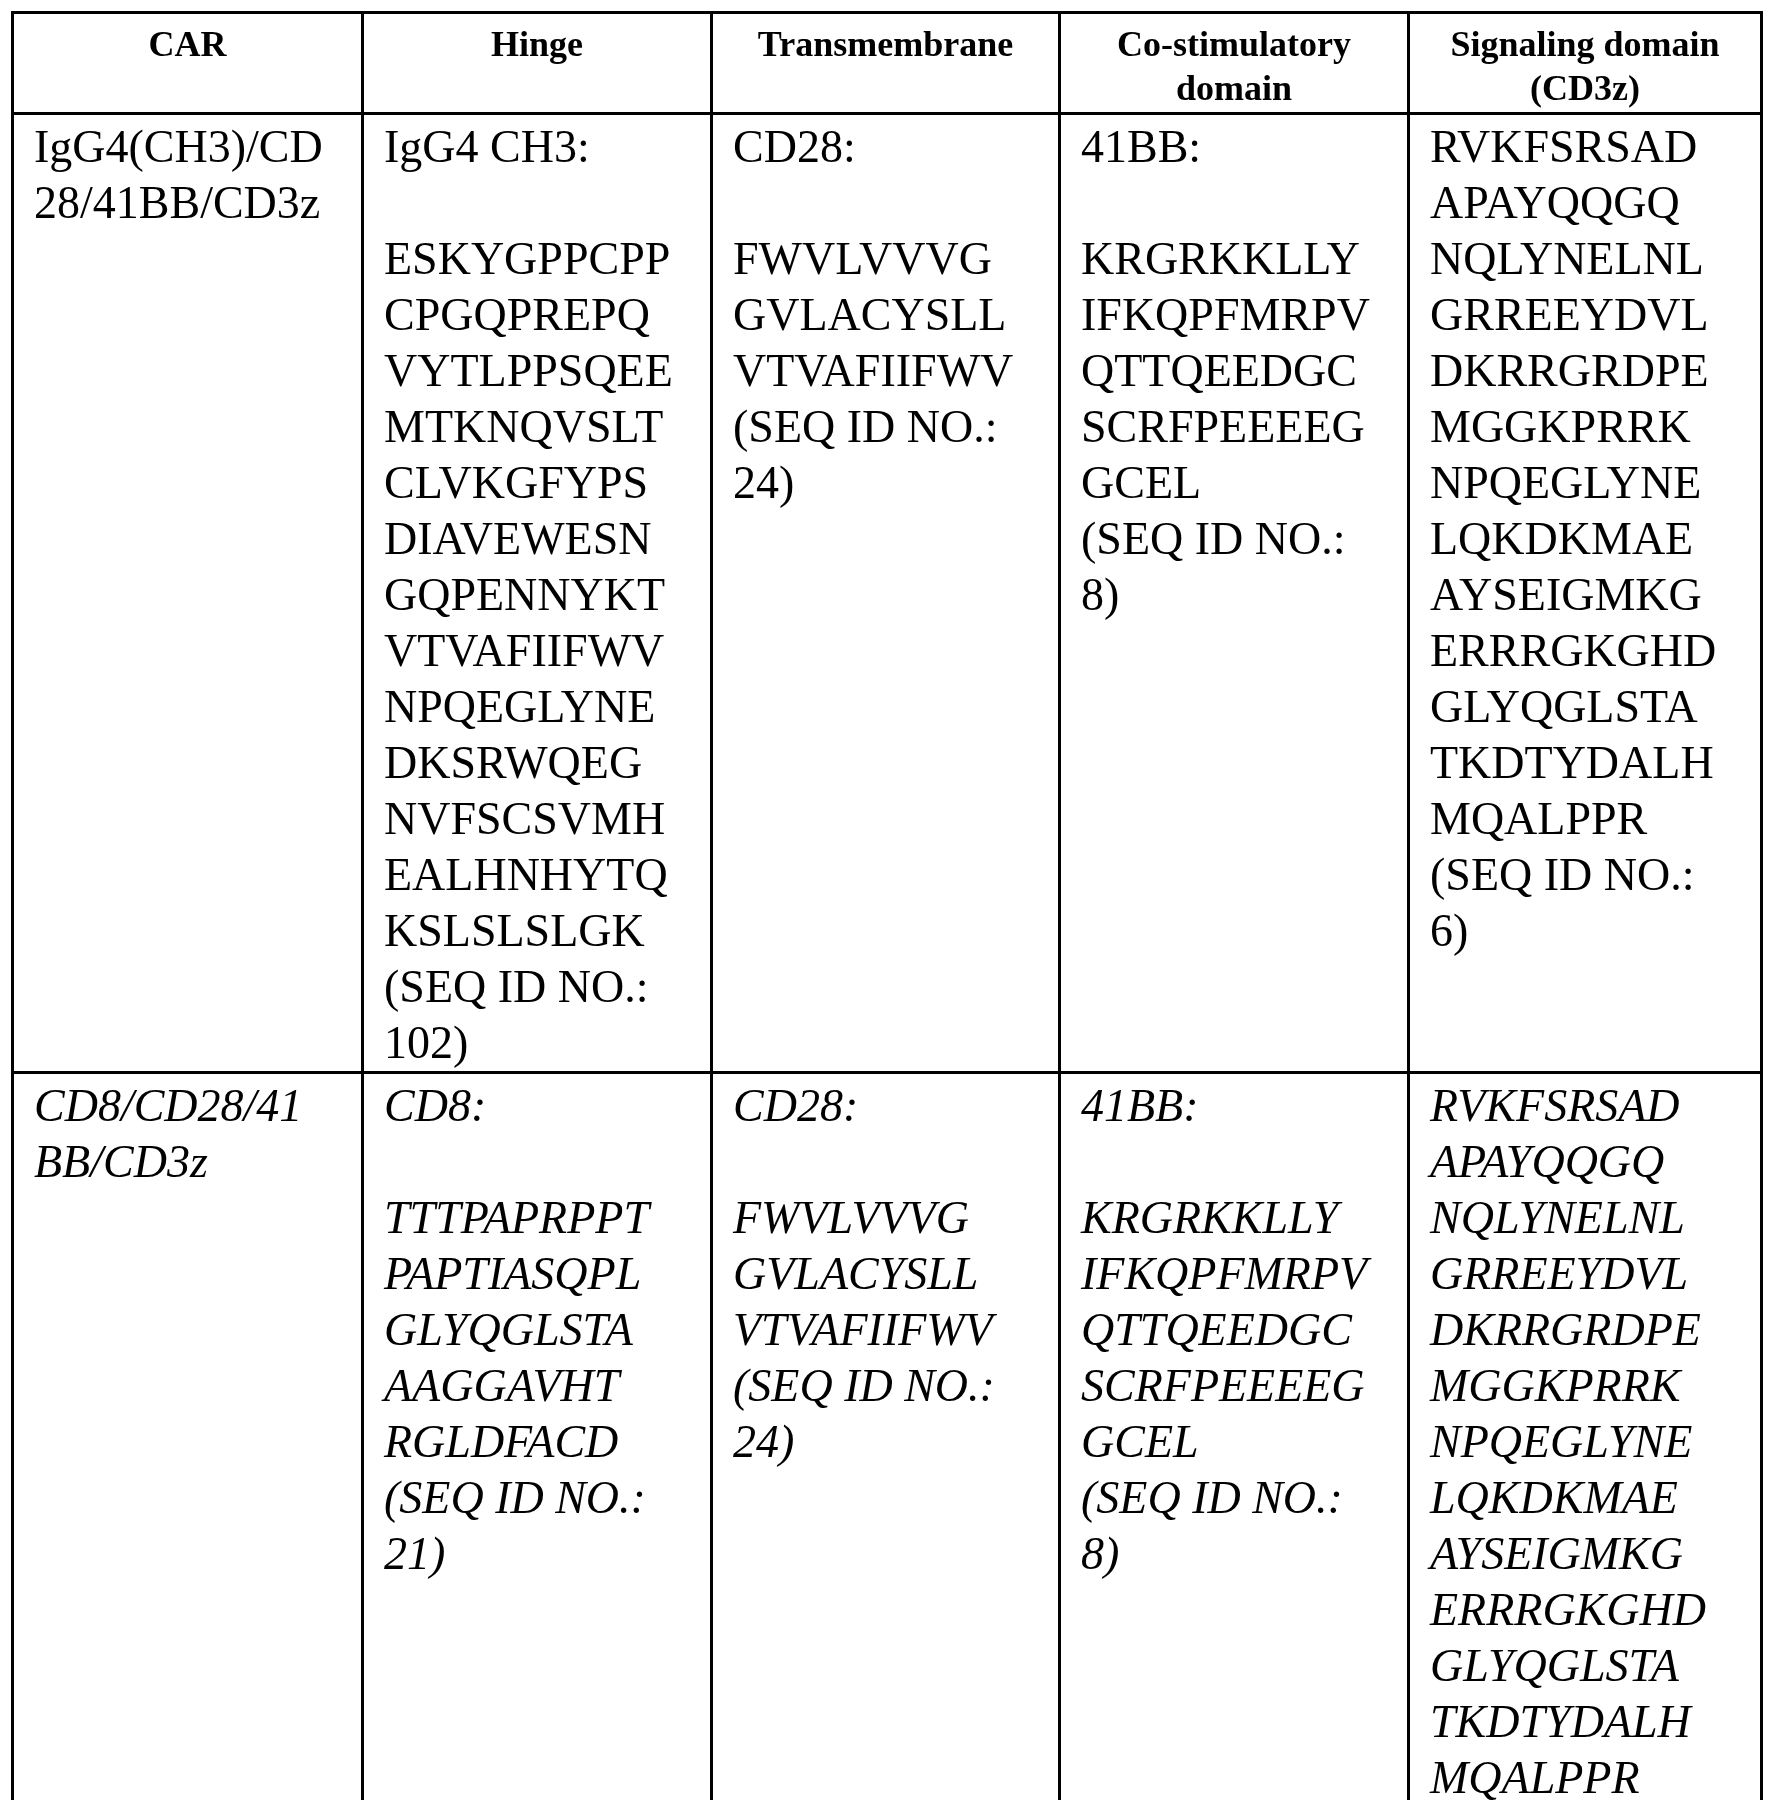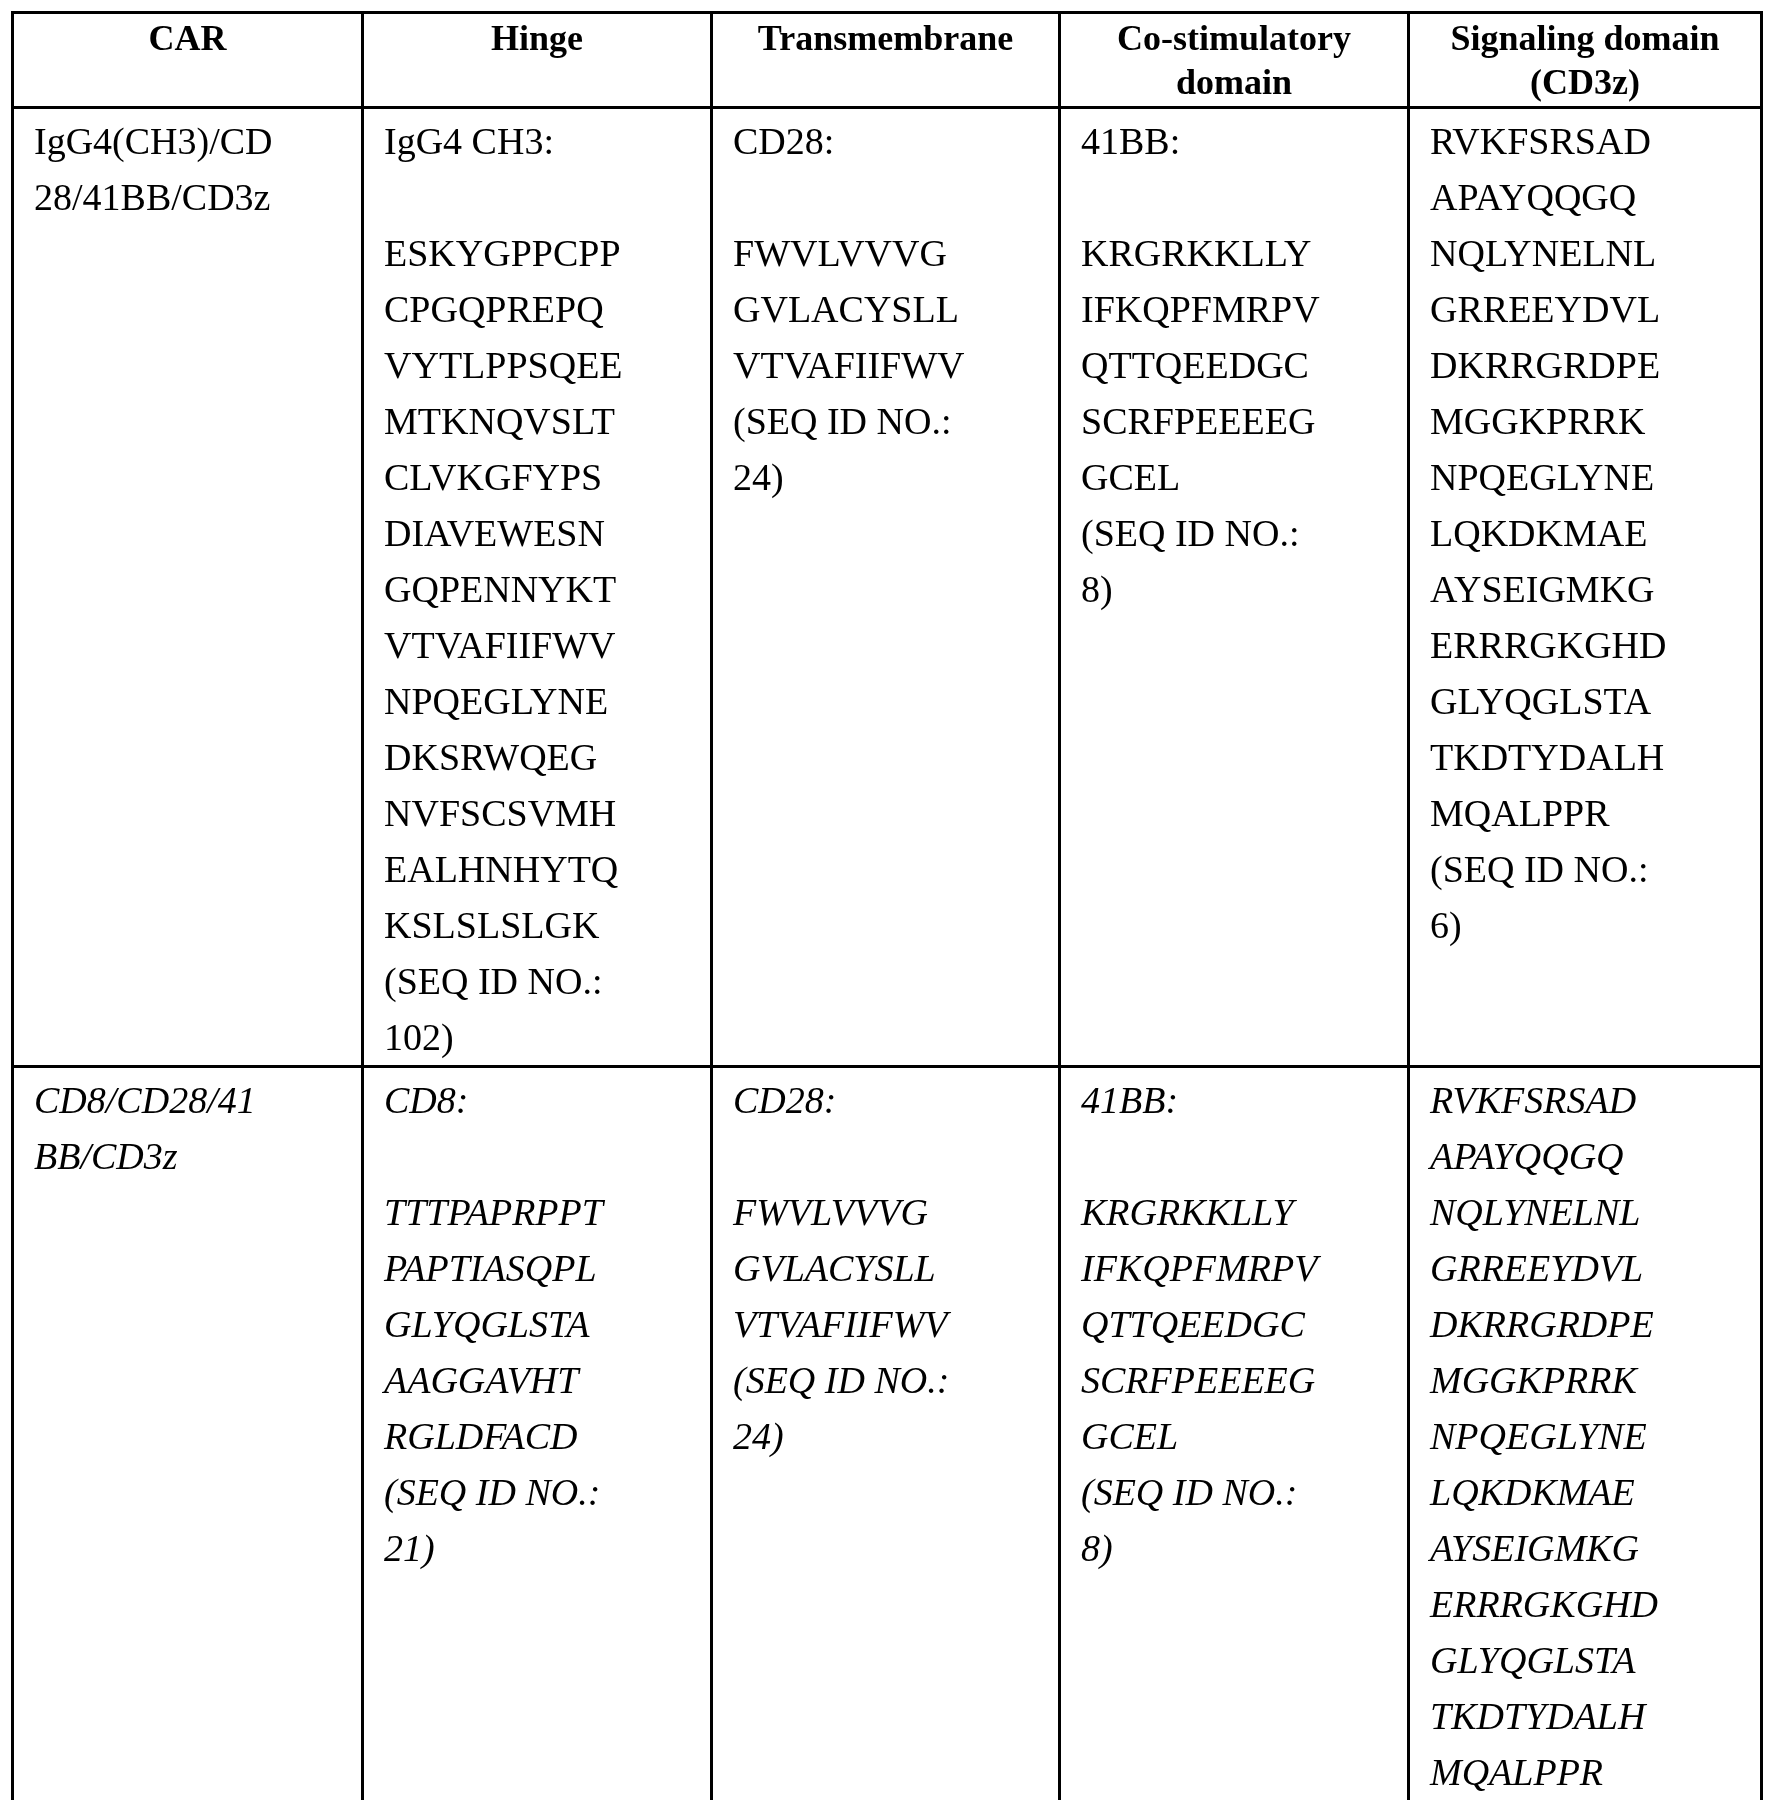--- a/index.html
+++ b/index.html
@@ -40,7 +40,7 @@
       font-size: 36px;
       line-height: 44px;
       text-align: center;
-      padding-top: 2px;
+      padding-top: 8px;
     }
     table.car-table td {
       font-size: 38px;

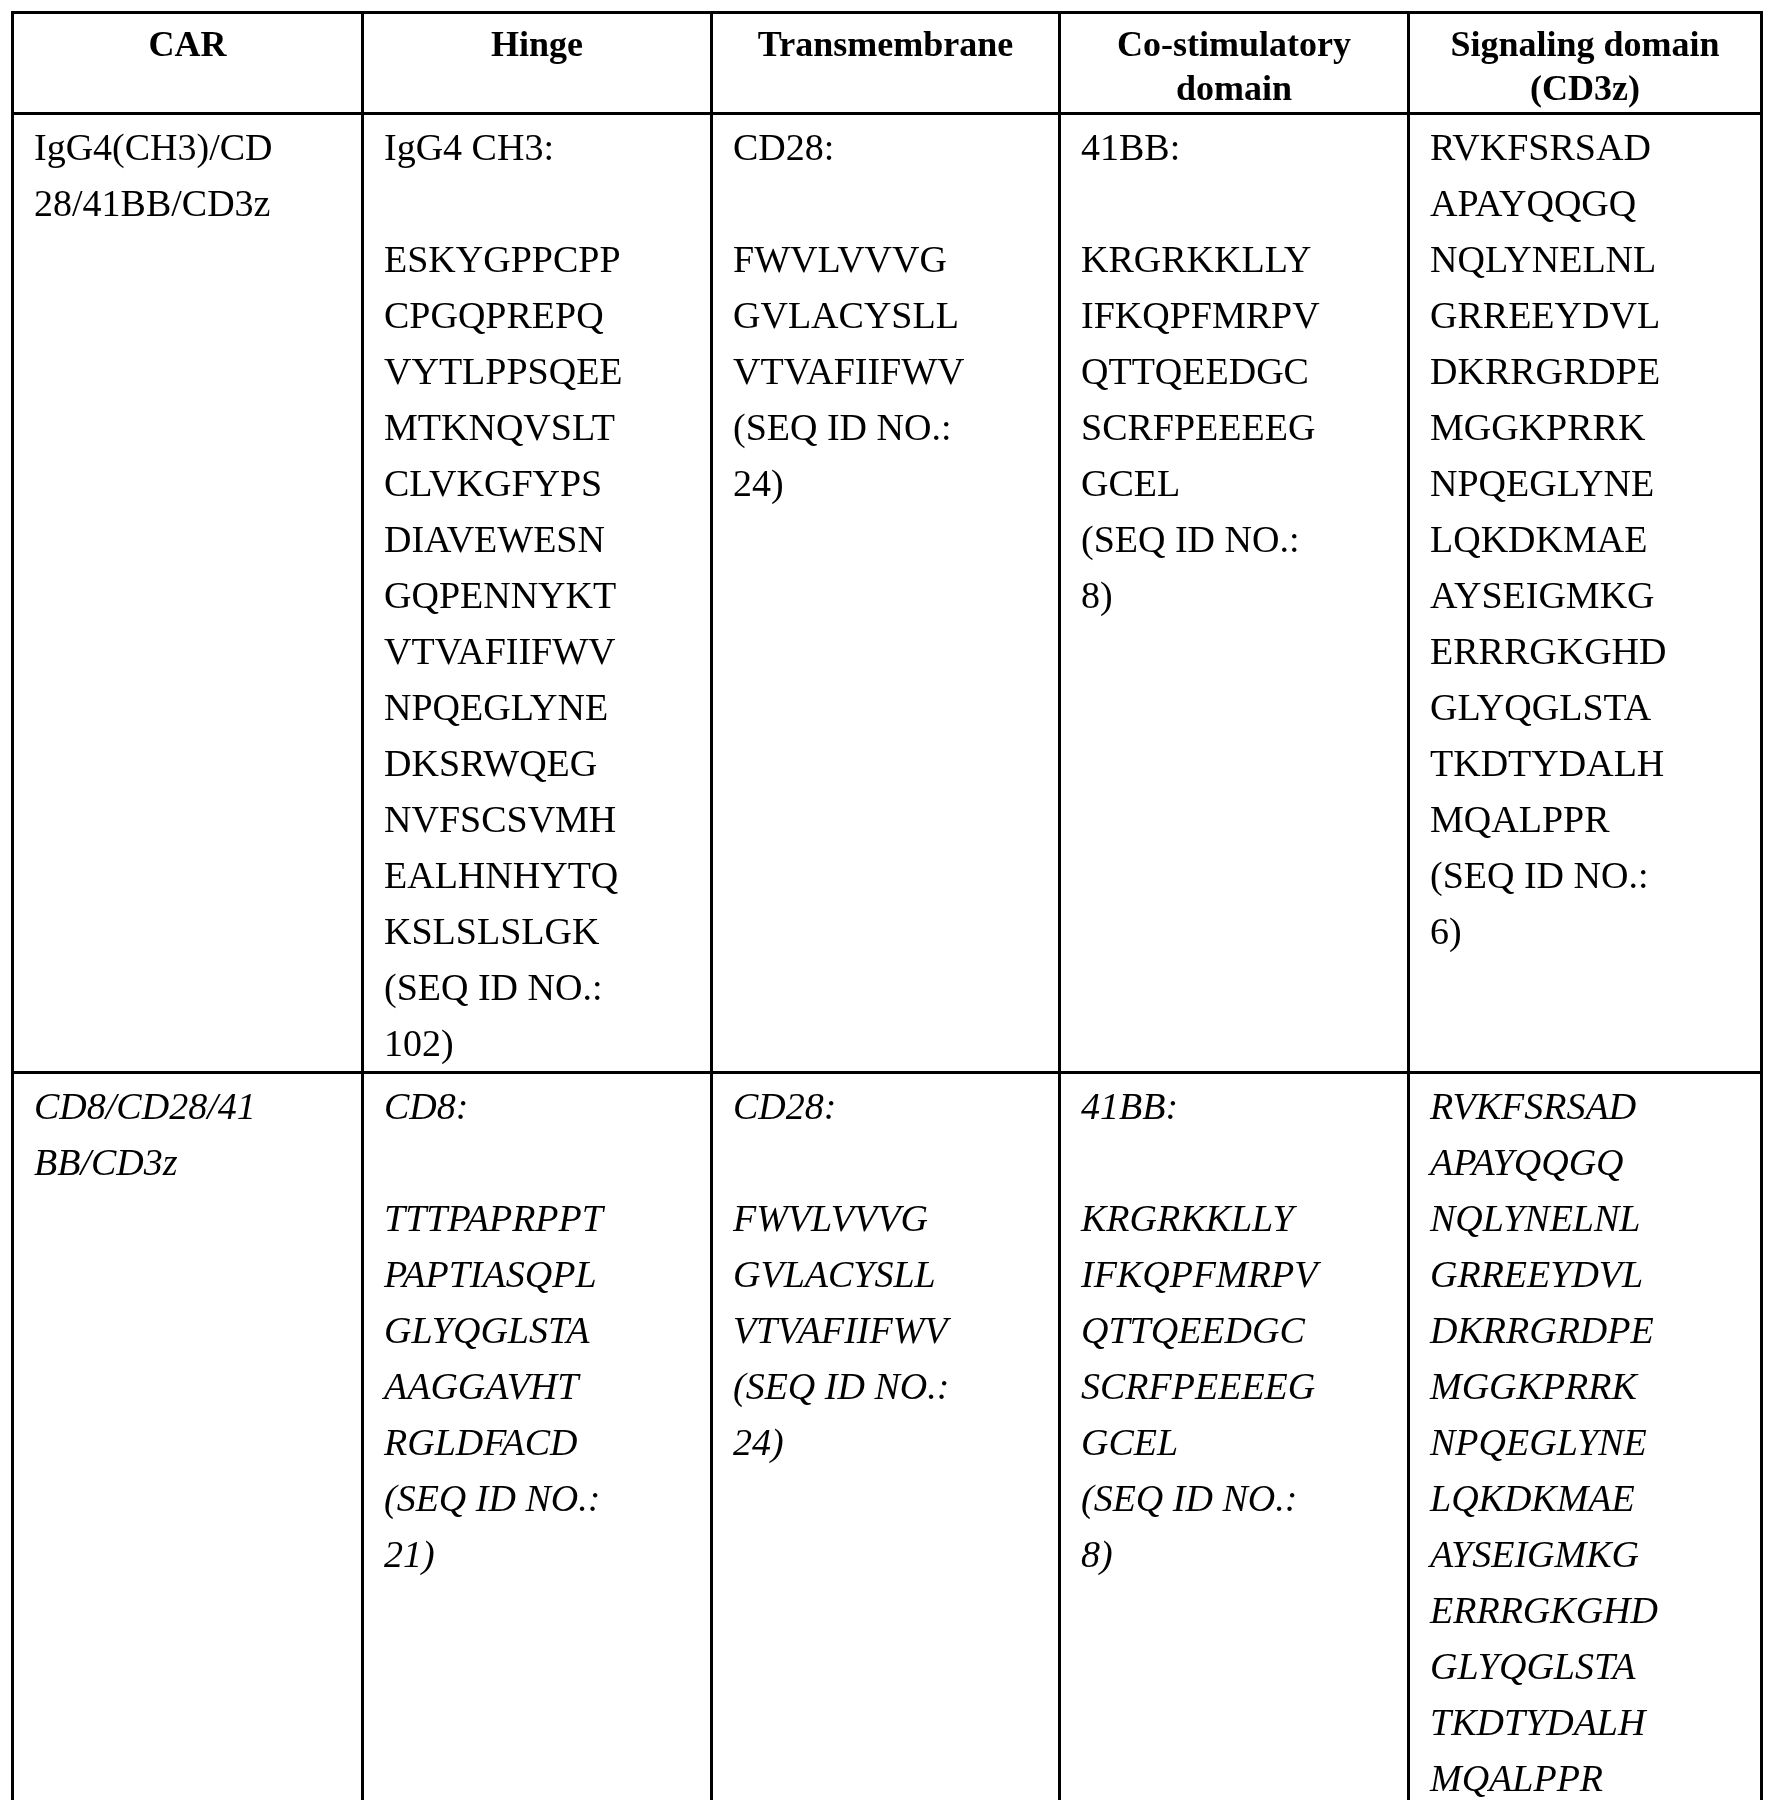--- a/index.html
+++ b/index.html
@@ -43,7 +43,7 @@
       padding-top: 8px;
     }
     table.car-table td {
-      font-size: 38px;
+      font-size: 46px;
       line-height: 56px;
       padding-left: 20px;
       padding-top: 4px;

